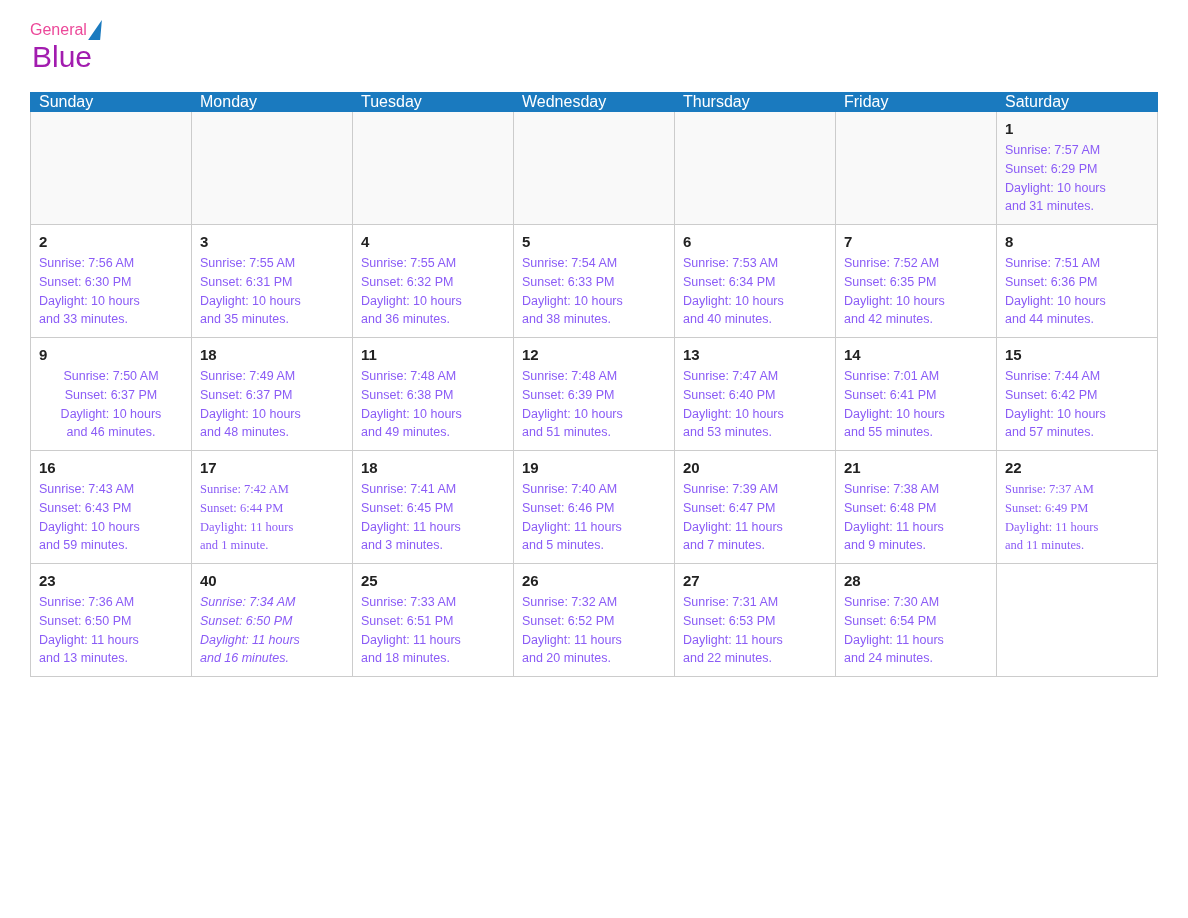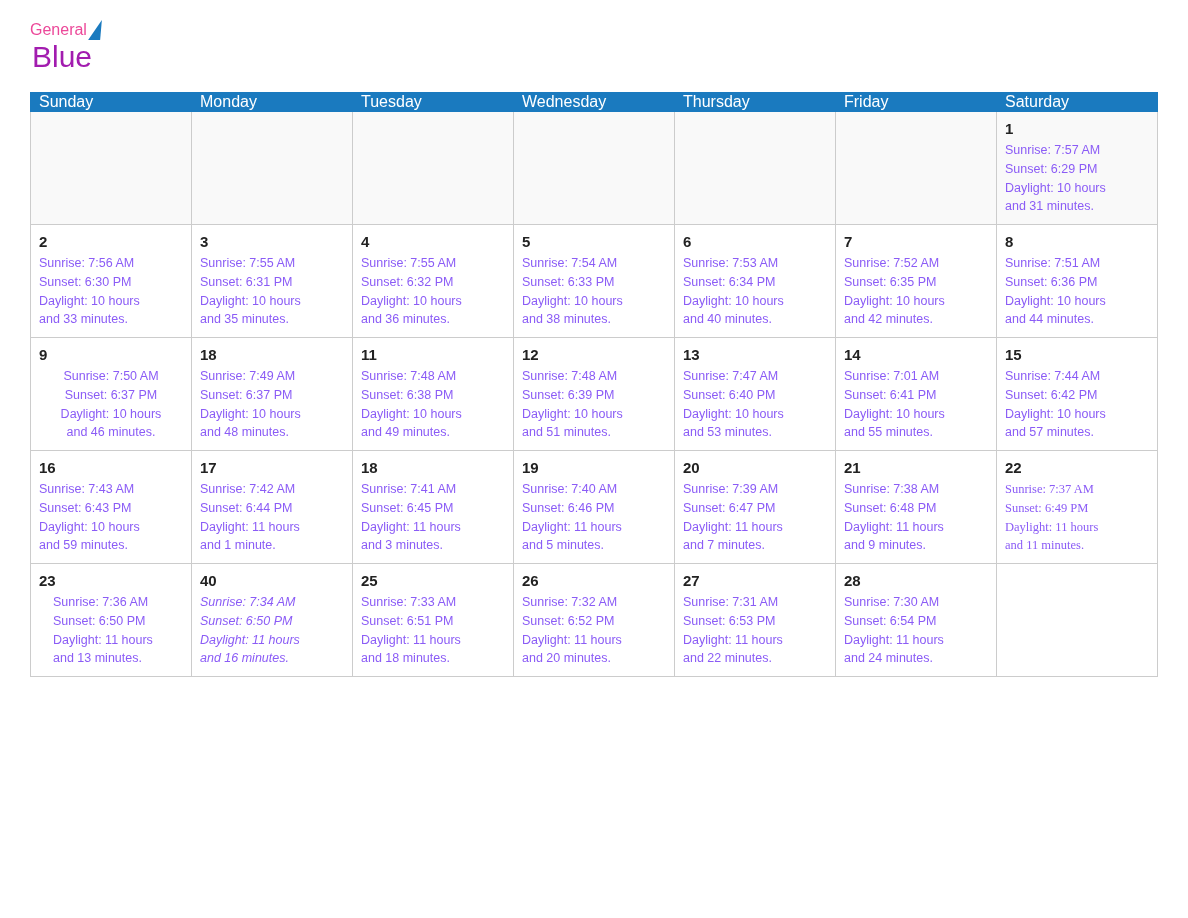--- a/index.html
+++ b/index.html
@@ -261,7 +261,7 @@
         </td>
         <td>
           <span class="day-number">17</span>
-          <div class="day-info" style="white-space: pre-line;">Sunrise: 7:42 AM
+          <div class="day-info" style="white-space: pre-line; font-family: Liberation Serif, serif;">Sunrise: 7:42 AM
 Sunset: 6:44 PM
 Daylight: 11 hours
 and 1 minute.</div>

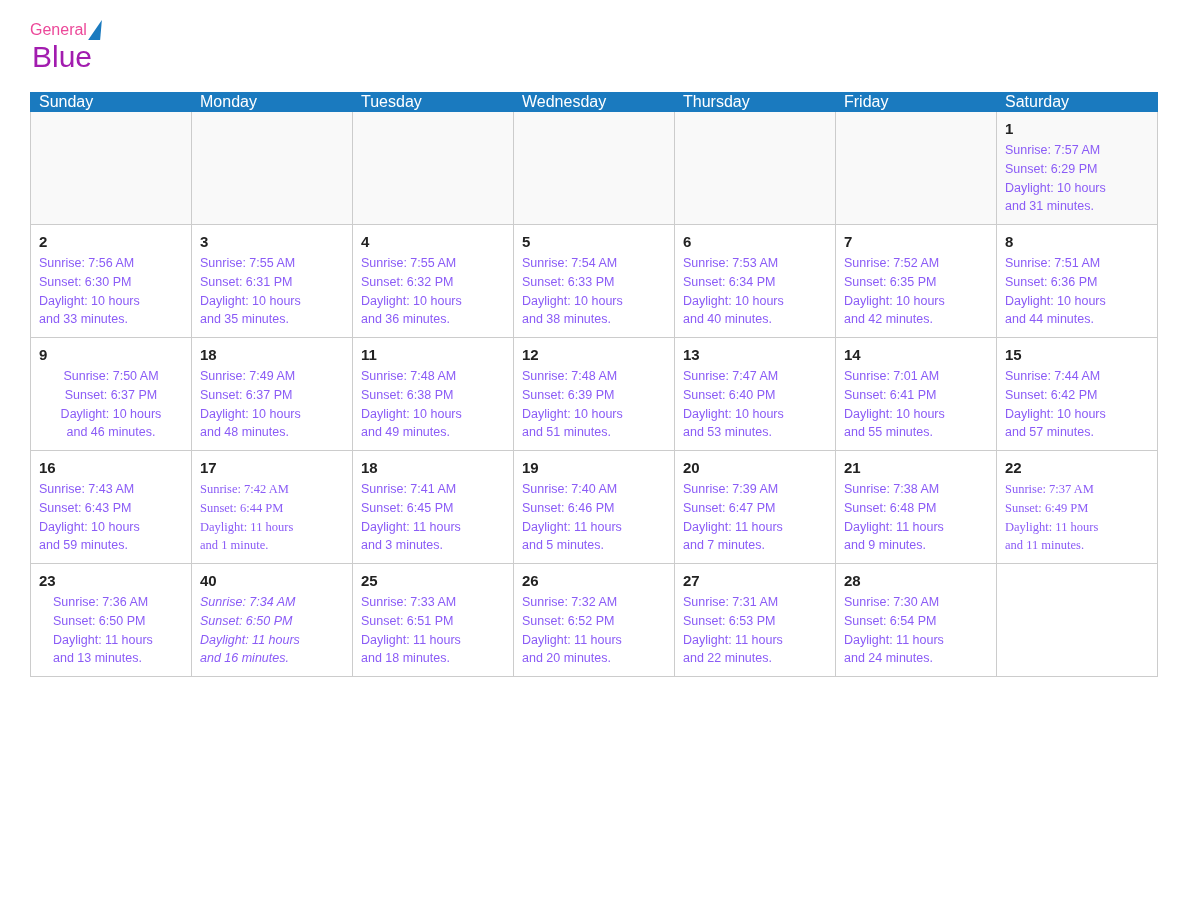--- a/index.html
+++ b/index.html
@@ -305,7 +305,7 @@
       <tr>
         <td>
           <span class="day-number">23</span>
-          <div class="day-info" style="white-space: pre-line; margin-left: 14px;">Sunrise: 7:36 AM
+          <div class="day-info" style="white-space: pre-line;">Sunrise: 7:36 AM
 Sunset: 6:50 PM
 Daylight: 11 hours
 and 13 minutes.</div>

